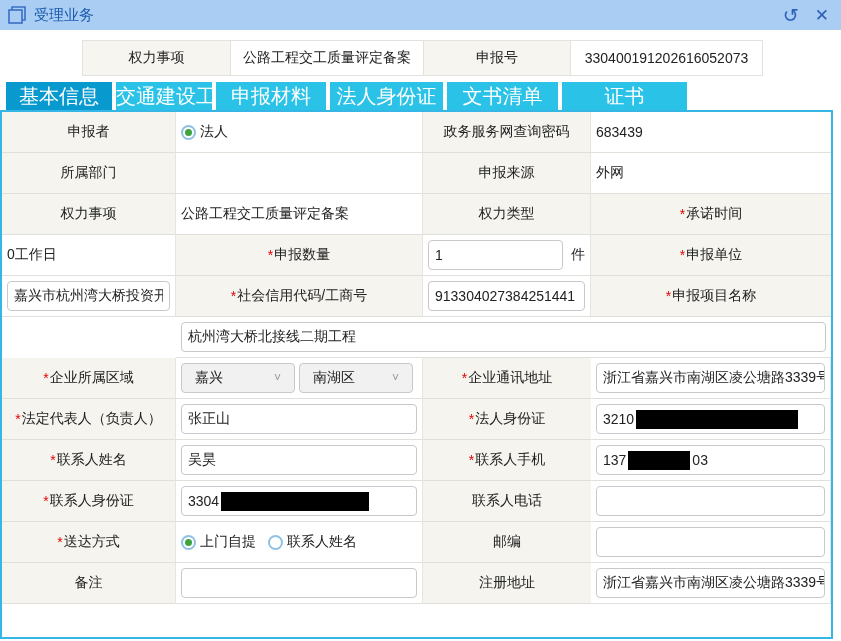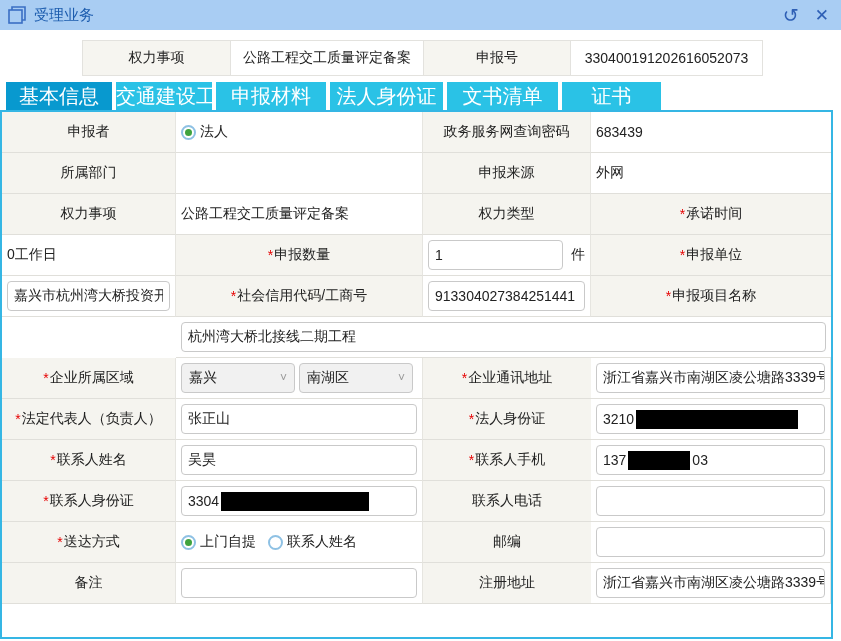--- a/index.html
+++ b/index.html
@@ -27,7 +27,7 @@
   .tabbar { position:absolute; top:82px; left:6px; display:flex; gap:4px; }
   .tab { height:28px; line-height:28px; text-align:center; color:#fff; font-size:20px; background:#2ac2e6; cursor:pointer; white-space:nowrap; overflow:hidden; }
   .tab--active { background:#0899cf; }
-  .tw1{width:106px}.tw2{width:96px}.tw3{width:110px}.tw4{width:113px}.tw5{width:111px}.tw6{width:99px}
+  .tw1{width:106px}.tw2{width:96px}.tw3{width:110px}.tw4{width:113px}.tw5{width:111px}.tw6{width:125px}
 
   
   .panel { position:absolute; top:110px; left:0; width:833px; height:529px; border:2px solid #35b6e4; background:#fff; }

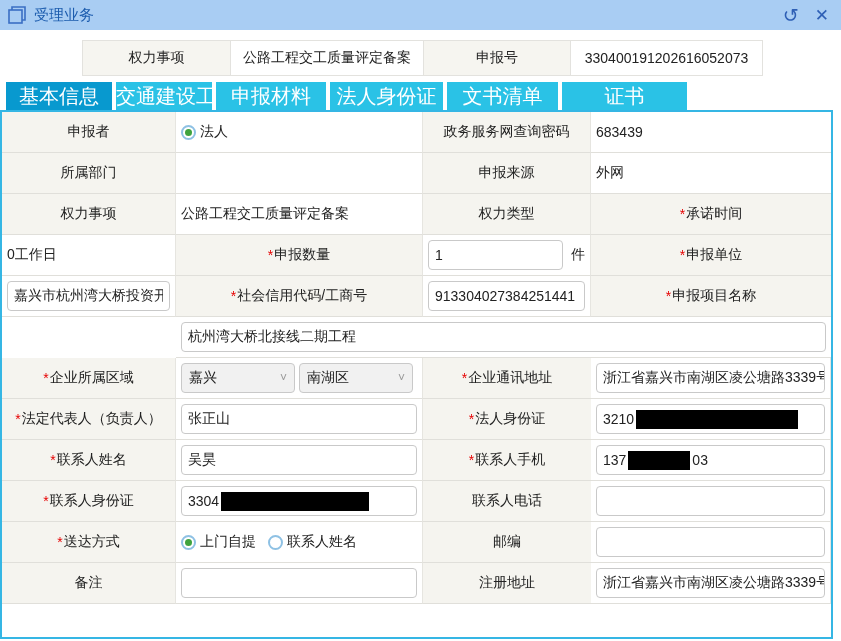--- a/index.html
+++ b/index.html
@@ -44,7 +44,7 @@
   .ipt-box { display:flex; align-items:center; overflow:hidden; white-space:nowrap; }
   .ipt-small { width:55px; height:28px; }
   .unit { margin-left:8px; }
-  .select { height:30px; width:119px; background:#f1f1f1; border:1px solid #c9c9c9; border-radius:4px; display:flex; align-items:center; justify-content:space-between; padding:0 7px; margin-right:4px; cursor:pointer; }
+  .select { height:30px; width:119px; background:#f1f1f1; border:1px solid #c9c9c9; border-radius:4px; display:flex; align-items:center; justify-content:space-between; padding:0 13px; margin-right:4px; cursor:pointer; }
   .chev { color:#9a9a9a; font-size:12px; }
   .radio { width:15px; height:15px; border-radius:50%; border:2px solid #8ec1e4; background:#fff; display:inline-flex; align-items:center; justify-content:center; margin-right:4px; flex:none; cursor:pointer; }
   .radio .dot { width:7px; height:7px; border-radius:50%; background:#3fa33f; }

